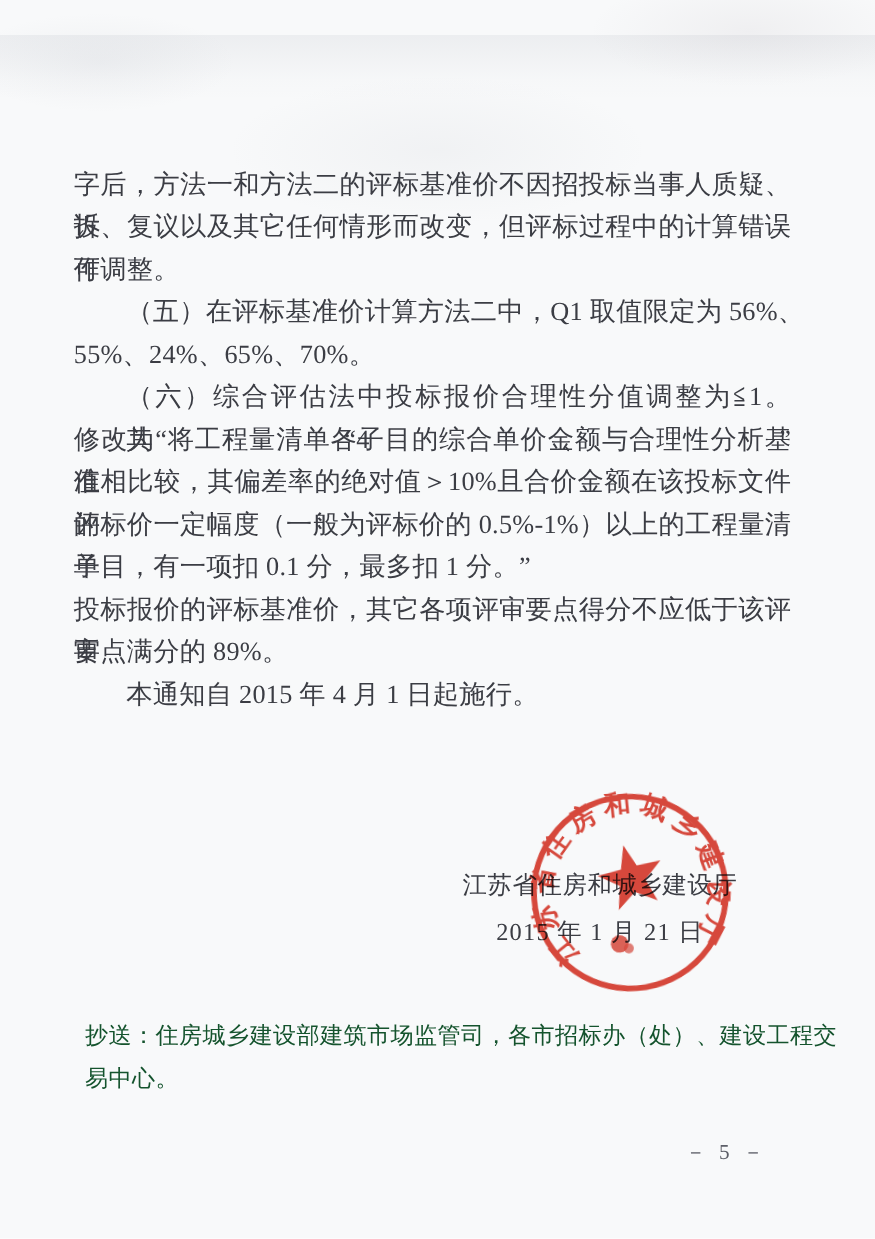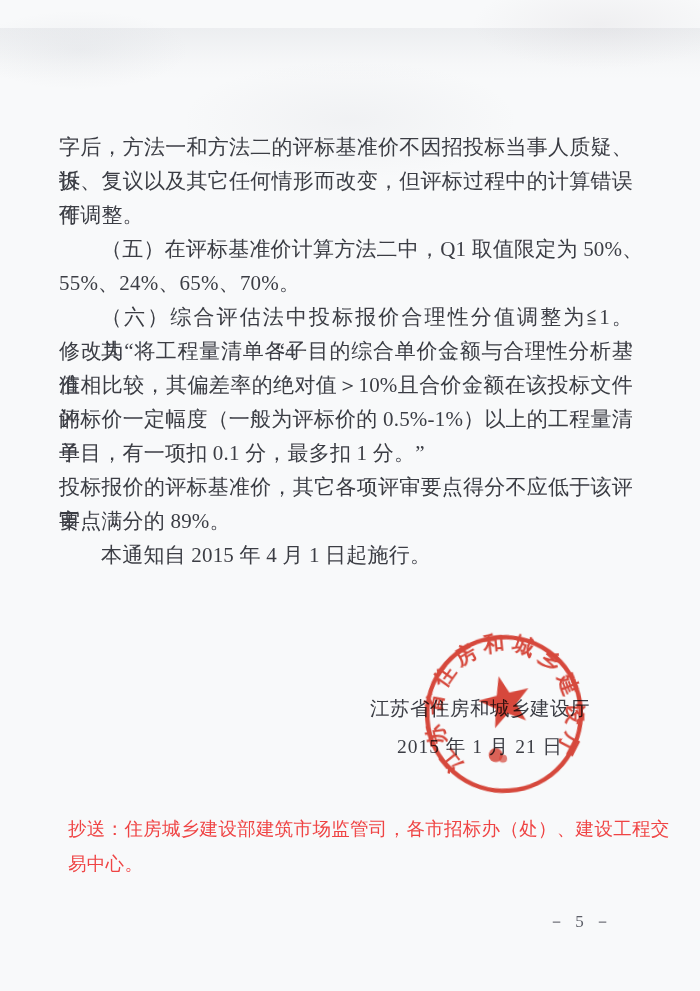--- a/index.html
+++ b/index.html
@@ -89,7 +89,7 @@
       <div class="line">作调整。</div>
     </div>
     <div class="paragraph">
-      <div class="line indent">（五）在评标基准价计算方法二中，Q1 取值限定为 50%、</div>
+      <div class="line indent">（五）在评标基准价计算方法二中，Q1 取值限定为 56%、</div>
       <div class="line">55%、24%、65%、70%。</div>
     </div>
     <div class="paragraph">

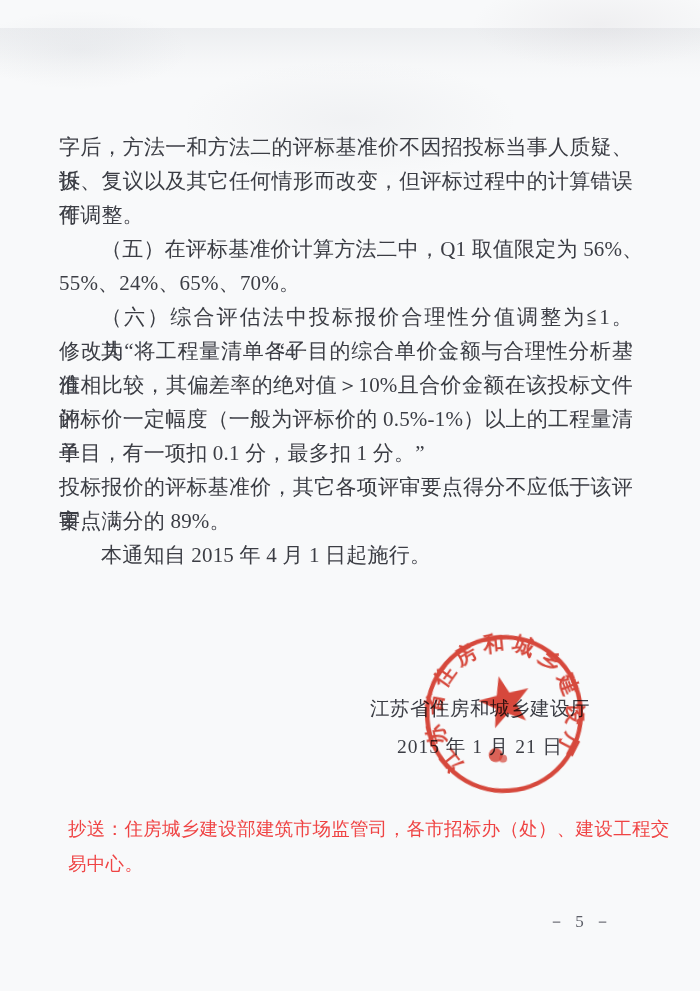--- a/index.html
+++ b/index.html
@@ -63,7 +63,7 @@
     position:absolute;left:68px;top:812px;width:560px;
     font-size:18.5px;line-height:35px;
     letter-spacing:0.3px;
-    color:#ef4444;
+    color:#14532d;
   }
   .cc-block .line{height:35px;}
 

